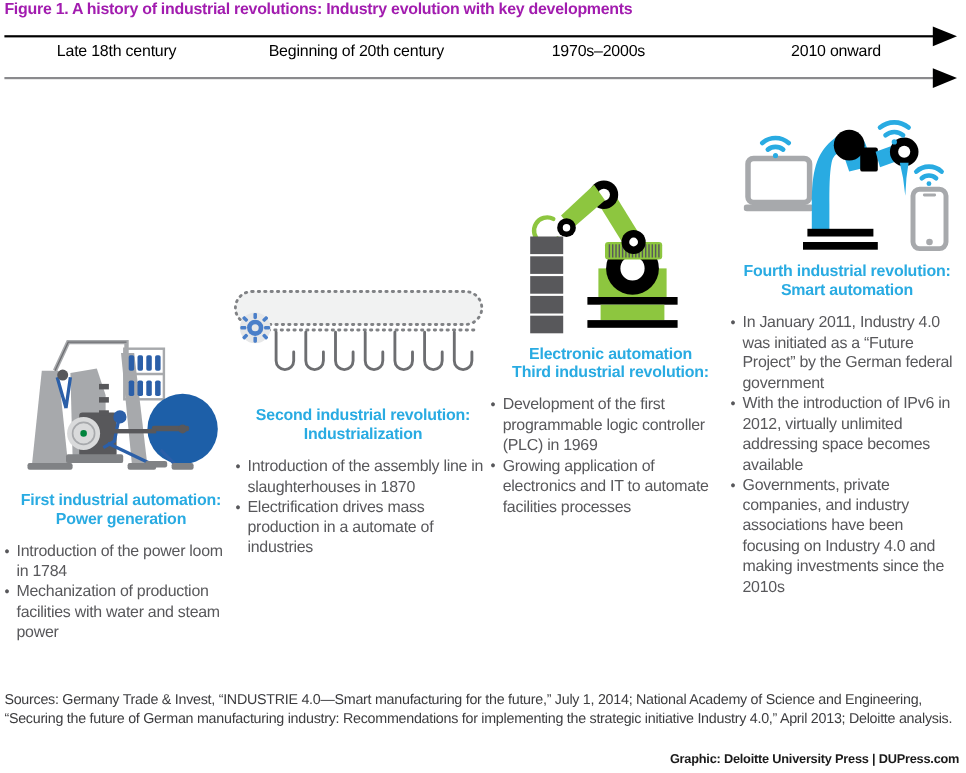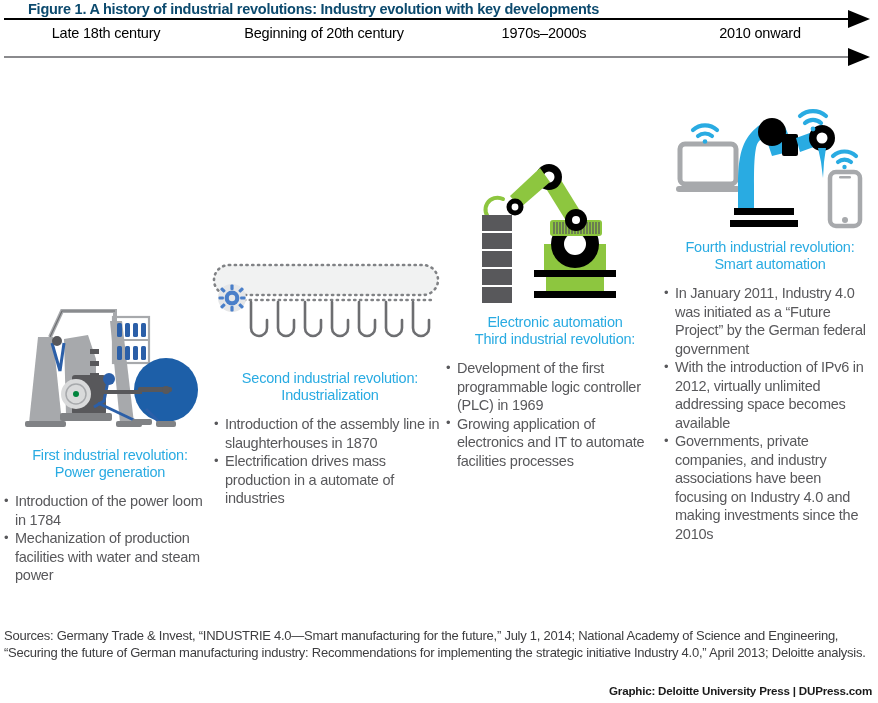--- a/index.html
+++ b/index.html
@@ -16,10 +16,9 @@
   
   .title{
     position:absolute;left:4px;top:1px;
-    font-size:14.5px;font-weight:bold;color:#0c4a6e;
+    font-size:14.5px;font-weight:bold;color:#a21caf;
     letter-spacing:-0.25px;
     white-space:nowrap;
-    margin-left:24px;
   }
 
   

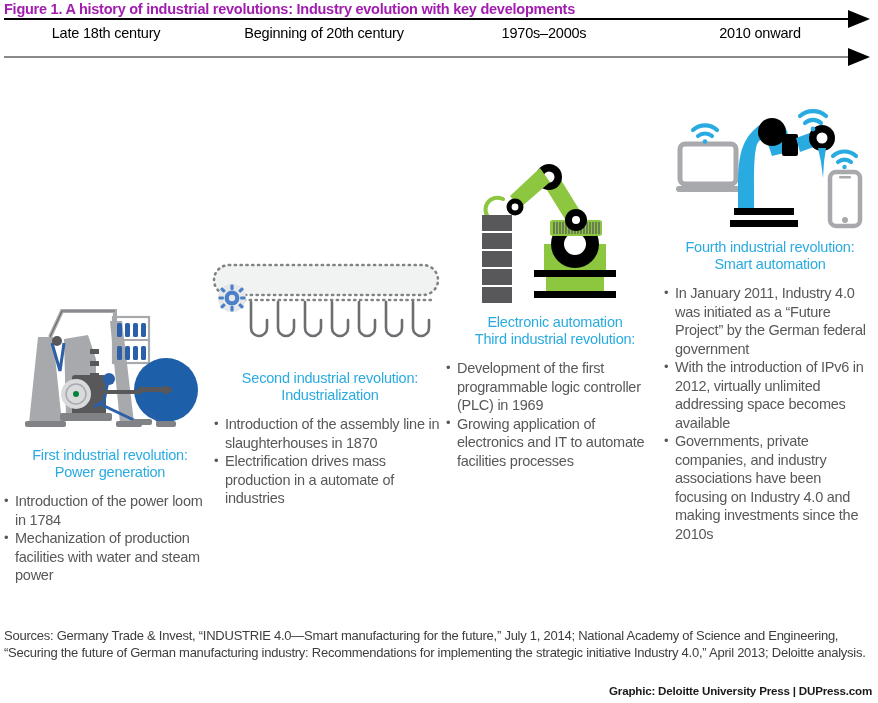--- a/index.html
+++ b/index.html
@@ -22,7 +22,7 @@
   }
 
   
-  .timeline{position:absolute;left:0;top:12px;width:712px;height:52px;padding-left:28px;}
+  .timeline{position:absolute;left:0;top:26px;width:712px;height:52px;padding-left:28px;}
   .tl-line{position:absolute;left:4px;height:2px;width:845px;}
   .tl-line.top{top:6px;background:#000;}
   .tl-line.bot{top:44px;background:#8a8a8d;}

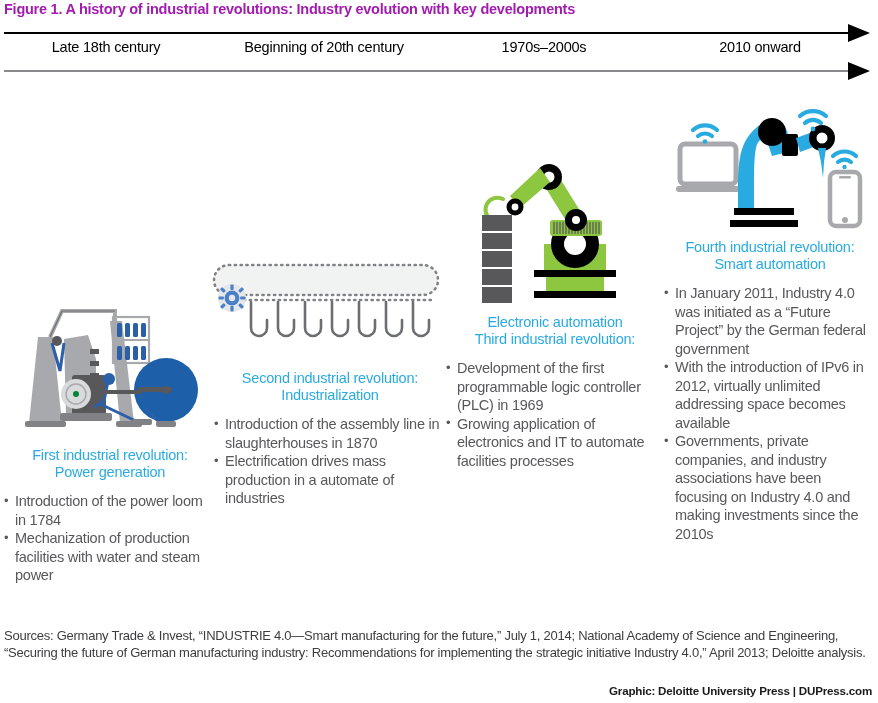--- a/index.html
+++ b/index.html
@@ -47,7 +47,7 @@
   
   .col{position:absolute;}
   .col-head{
-    color:#29abe2;font-weight:normal;font-size:14.5px;
+    color:#29abe2;font-weight:bold;font-size:14.5px;
     text-align:center;line-height:17px;letter-spacing:-0.2px;
     margin-bottom:11px;
   }

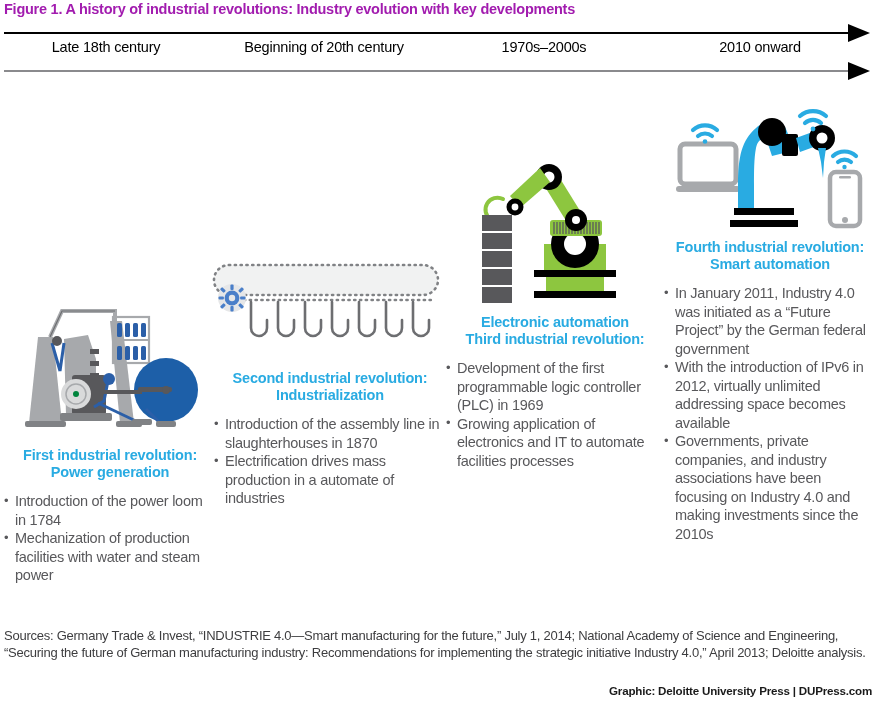--- a/index.html
+++ b/index.html
@@ -302,7 +302,7 @@
 
   <div class="col" id="col1">
     <div class="col-head">
-      <div>First industrial revolution:</div>
+      <div>First industrial automation:</div>
       <div>Power generation</div>
     </div>
     <ul class="bullets">

